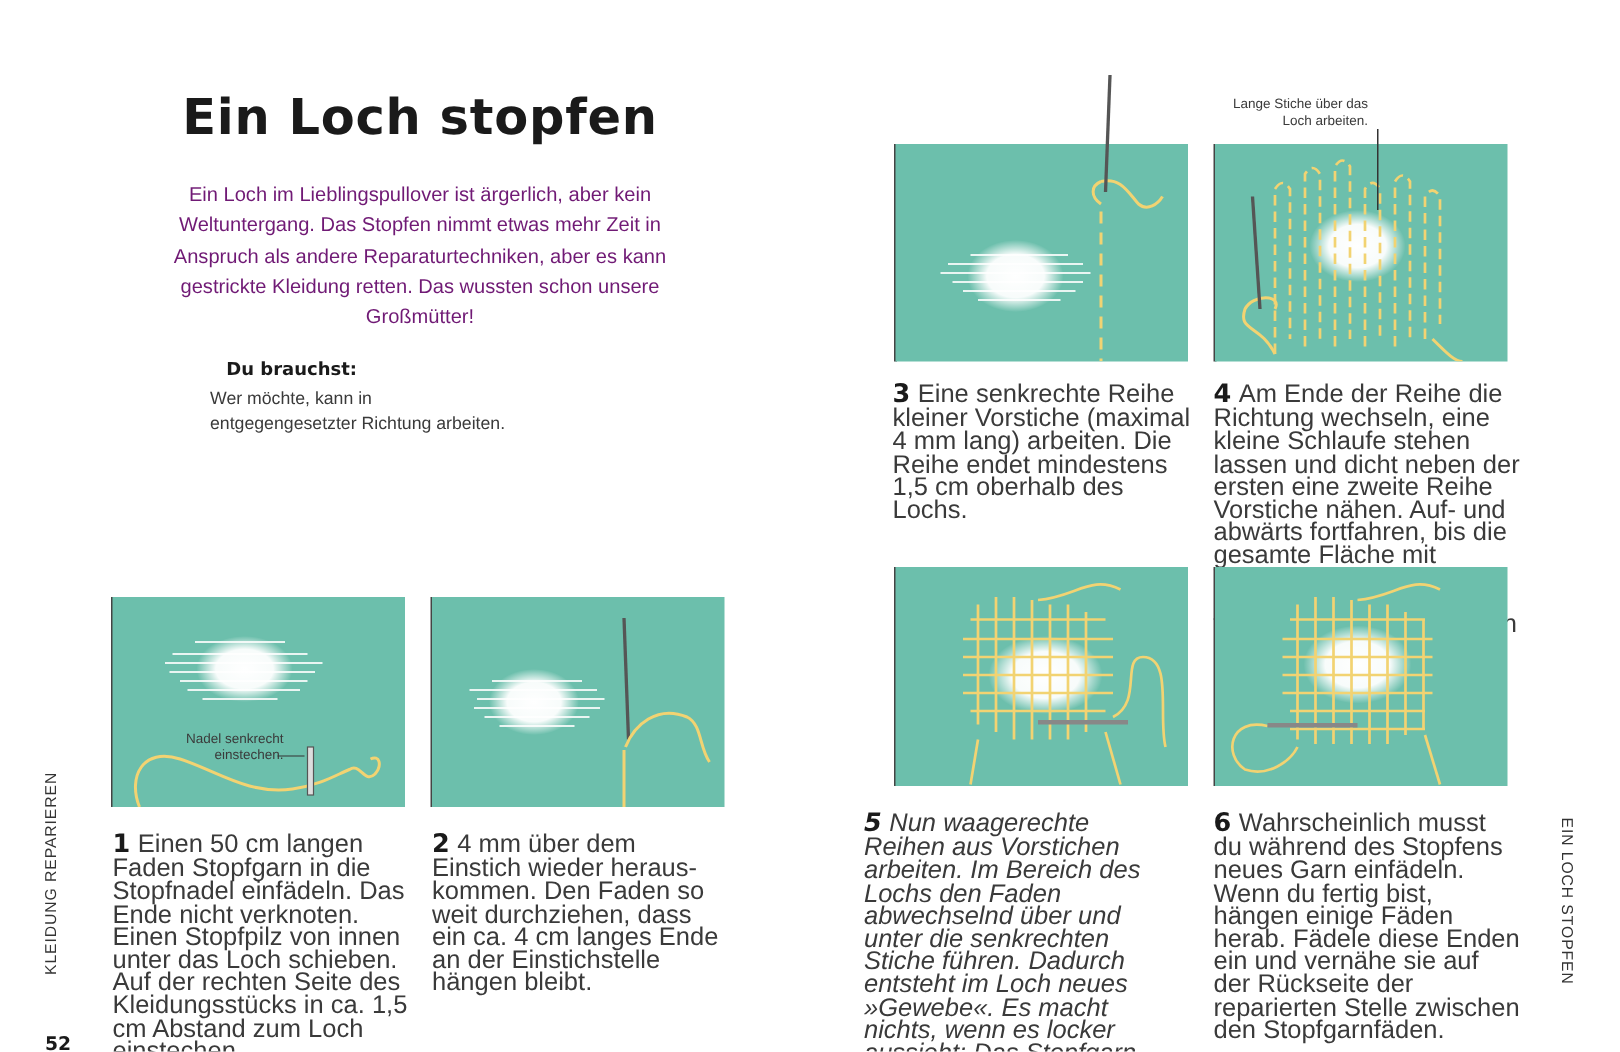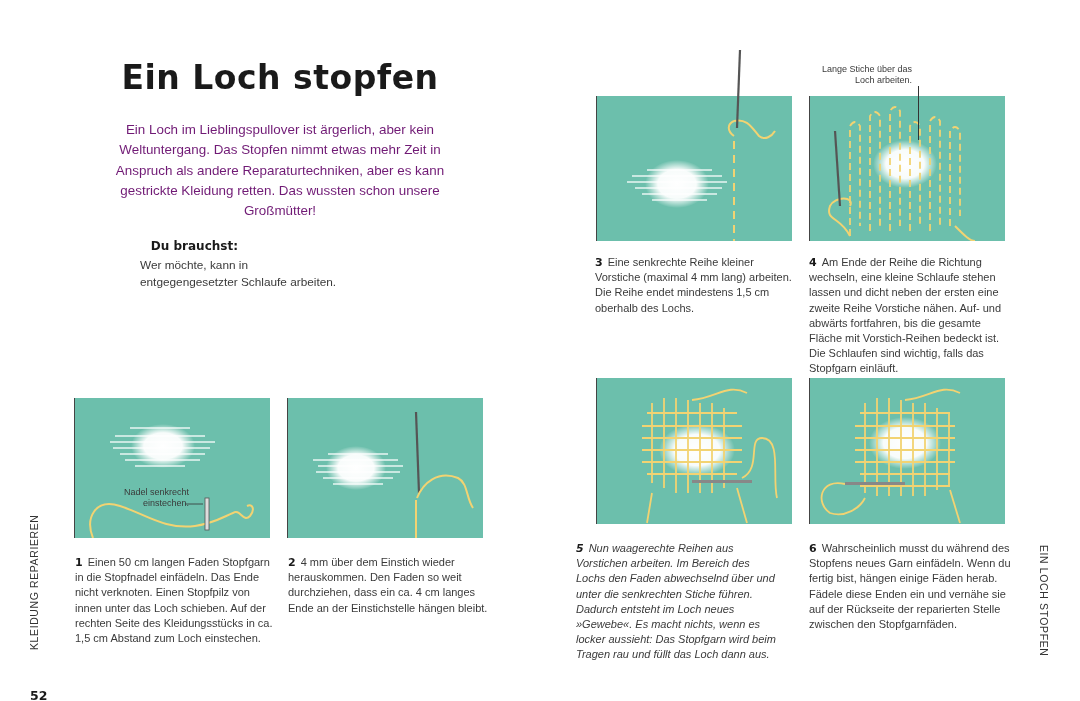--- a/index.html
+++ b/index.html
@@ -48,7 +48,7 @@
     <div class="req-label">Du brauchst:</div>
   </div>
   <div class="req-row">
-    <div class="req-text">Wer möchte, kann in entgegengesetzter Schlaufe arbeiten.</div>
+    <div class="req-text">Wer möchte, kann in entgegengesetzter Richtung arbeiten.</div>
   </div>
 </div>
 

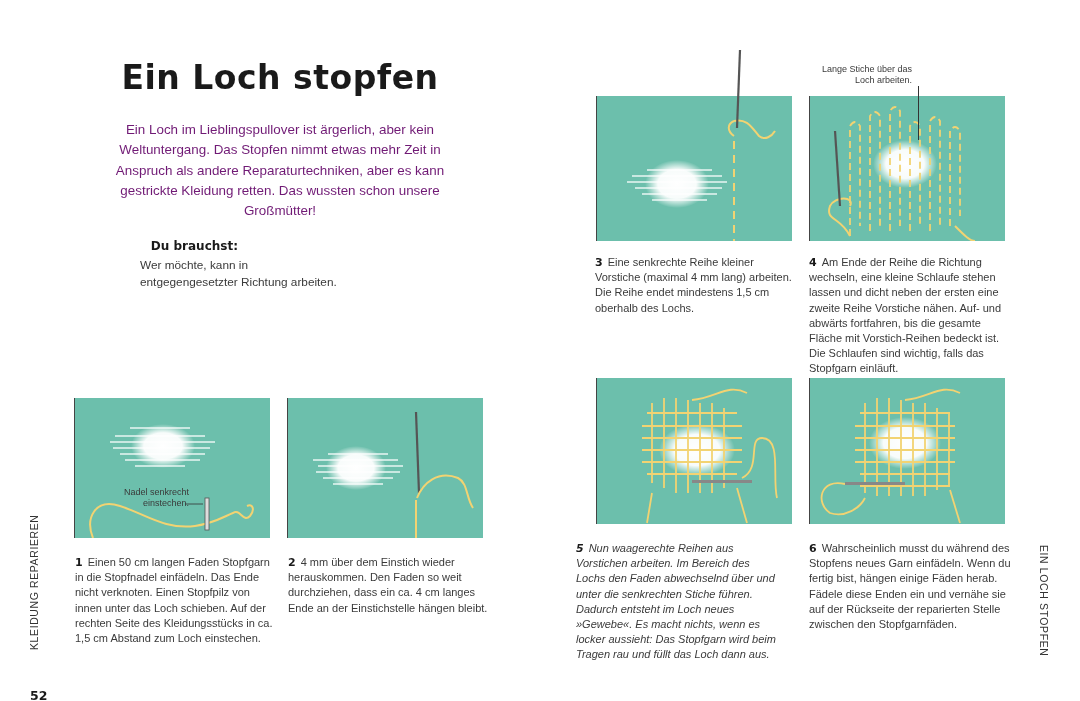--- a/index.html
+++ b/index.html
@@ -26,7 +26,7 @@
   .req-text { font-size: 11.8px; line-height: 17.5px; color: #3a3a3a; width: 200px; }
   .panel { background: #6cbfac; overflow: hidden; }
   .panel svg { display: block; }
-  .step { font-size: 11px; line-height: 15.2px; color: #3a3a3a; }
+  .step { font-size: 17px; line-height: 15.2px; color: #3a3a3a; }
   .step .num { font-family: "DejaVu Sans", sans-serif; font-weight: bold; color: #1a1a1a; margin-right: 5px; }
   .callout { font-size: 9px; line-height: 11px; color: #3a3a3a; text-align: right; }
   .running {

